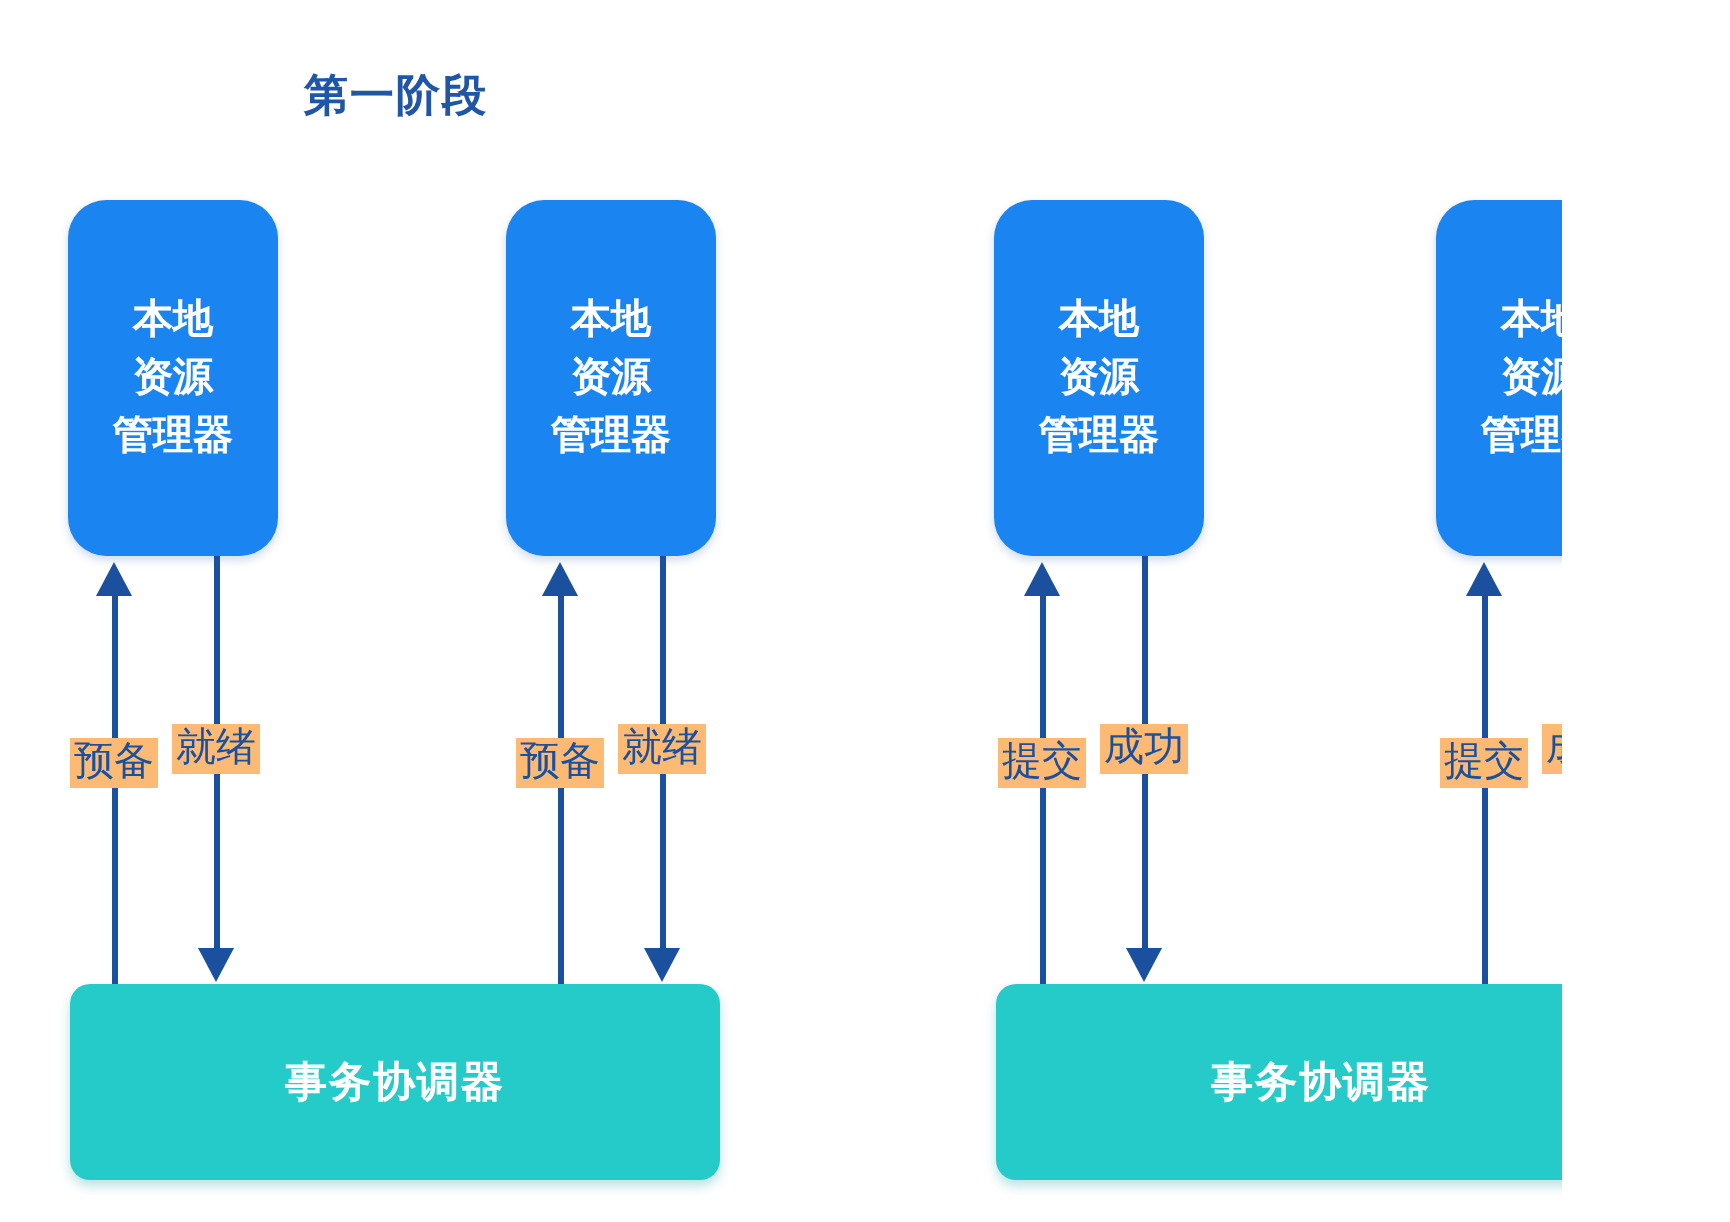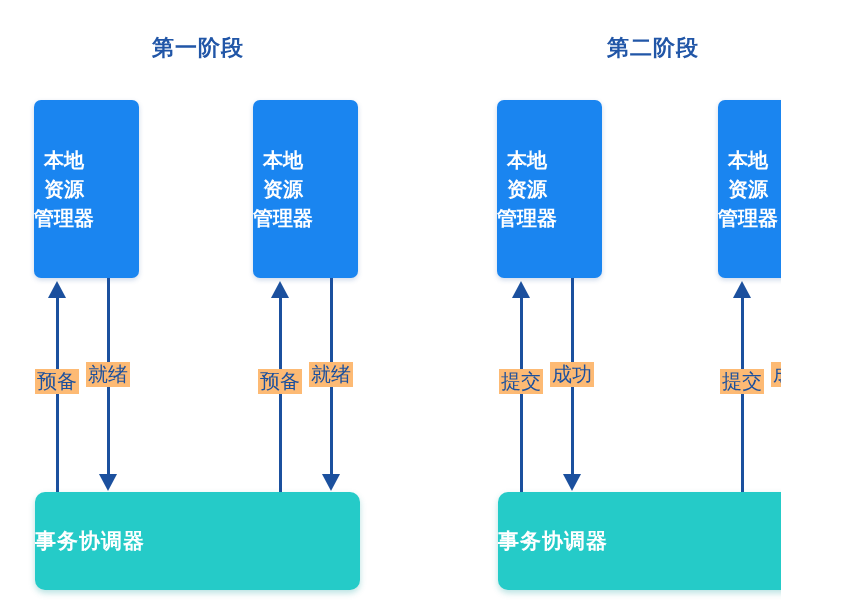--- a/index.html
+++ b/index.html
@@ -105,7 +105,6 @@
 <div class="canvas">
 
   <div class="phase-title" id="title-phase1">第一阶段</div>
-  <div class="phase-title" id="title-phase2">第二阶段</div>
 
   <div class="mgr-box" id="mgr-1">
     <div class="mgr-label">本地

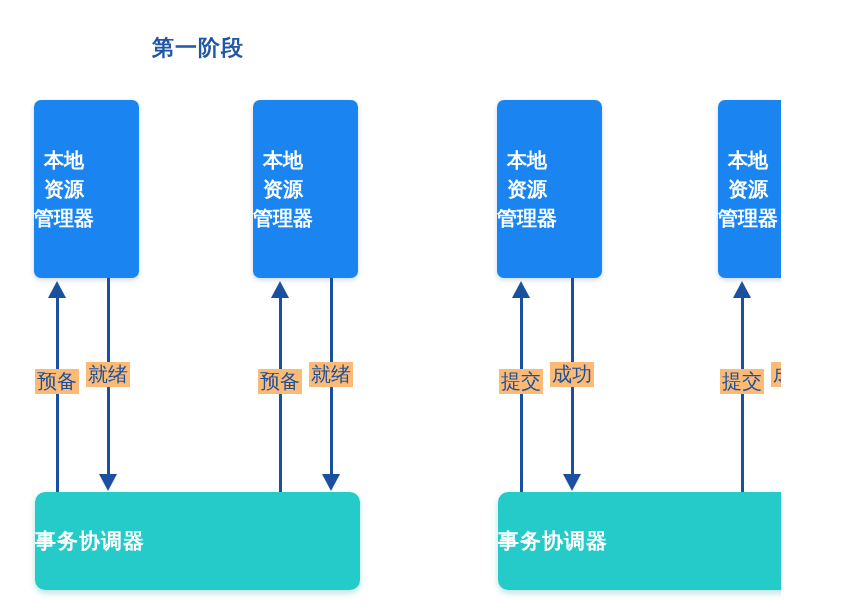--- a/index.html
+++ b/index.html
@@ -34,9 +34,9 @@
     top:100px;
     width:105px;height:178px;
     background:var(--blue);
-    border-radius:7px;
+    border-radius:19px;
     box-shadow:0 2px 5px rgba(30,80,160,0.22);
-    display:flex;align-items:center;
+    display:flex;align-items:center;justify-content:center;
   }
   #mgr-1{left:34px;}
   #mgr-2{left:253px;}

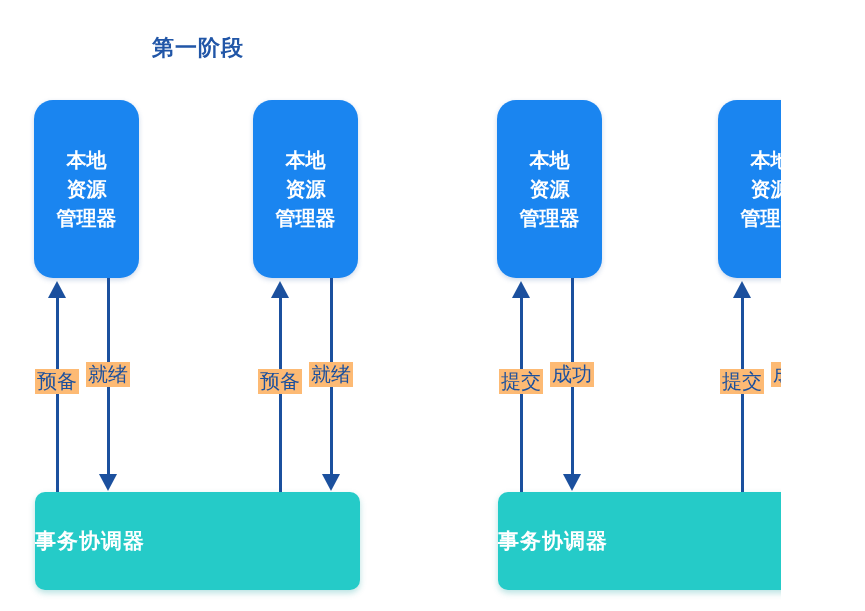--- a/index.html
+++ b/index.html
@@ -58,7 +58,7 @@
     background:var(--teal);
     border-radius:10px;
     box-shadow:0 3px 6px rgba(0,150,150,0.28);
-    display:flex;align-items:center;justify-content:flex-start;
+    display:flex;align-items:center;justify-content:center;
   }
   #coord-1{left:35px;}
   #coord-2{left:498px;}

